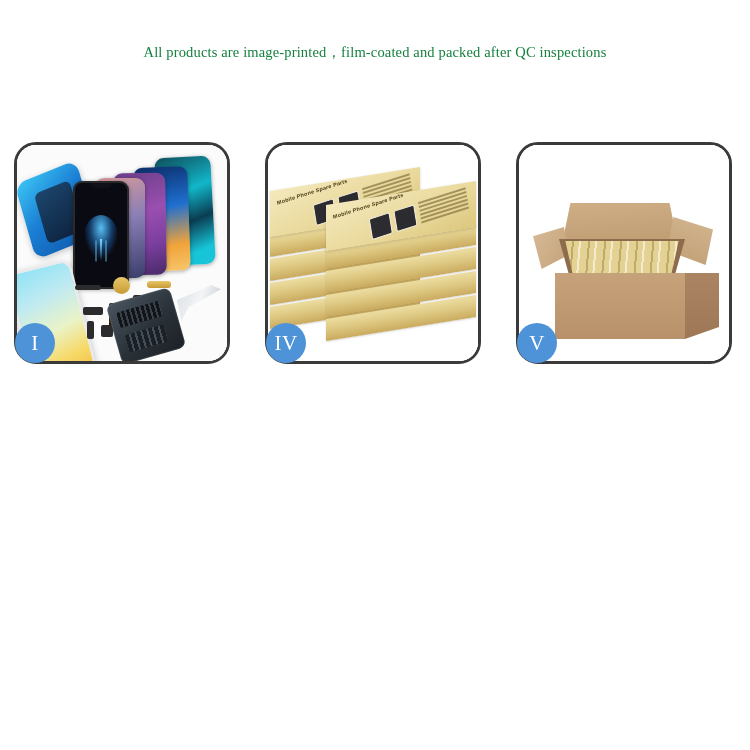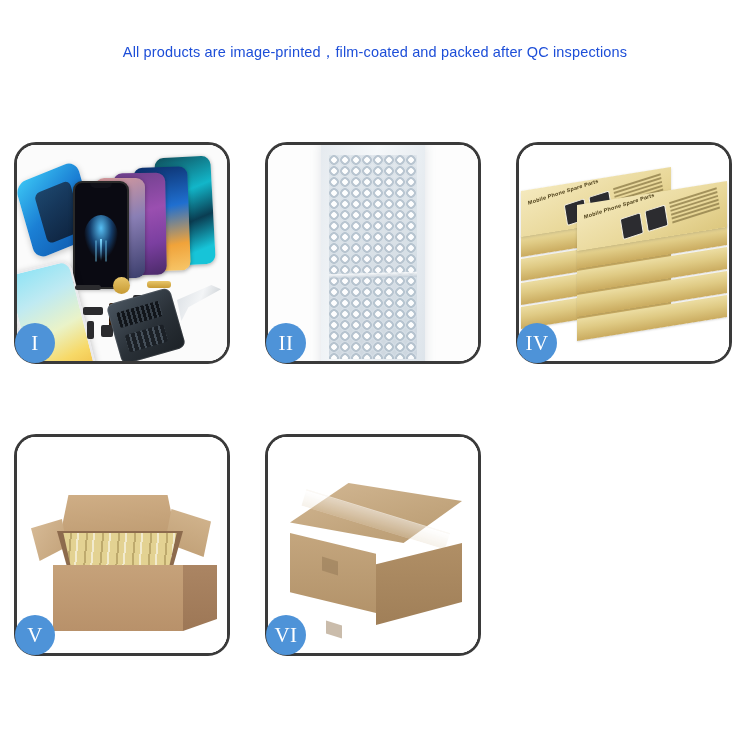--- a/index.html
+++ b/index.html
@@ -32,10 +32,10 @@
     white-space: nowrap;
   }
   .page-subtitle {
-    font-family: Liberation Sans, sans-serif;
+    font-family: Liberation Serif, serif;
     font-size: 14.5px;
     font-weight: 400;
-    color: #1d4ed8;
+    color: #15803d;
     margin: 7px 0 0 0;
     line-height: 18px;
     letter-spacing: 0.15px;

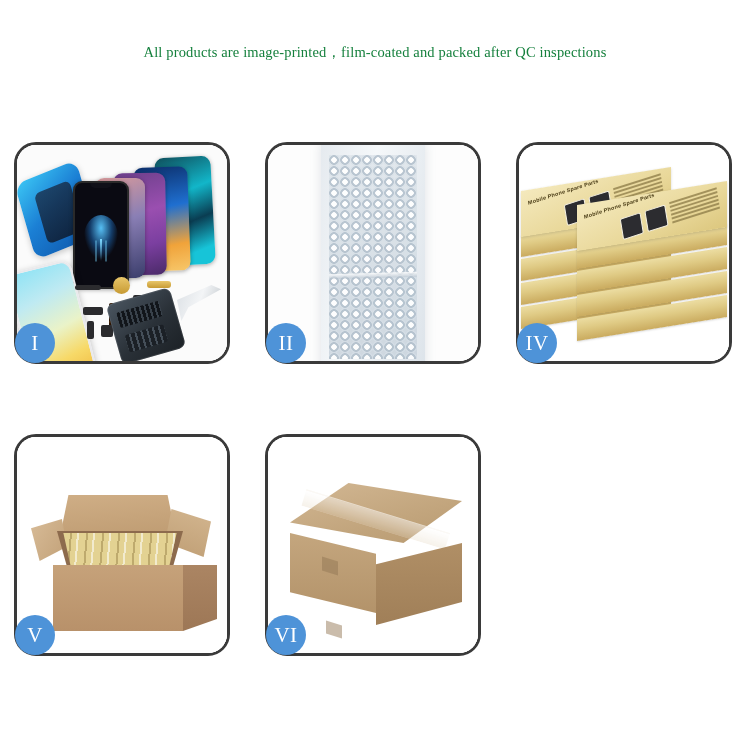--- a/index.html
+++ b/index.html
@@ -390,17 +390,6 @@
     <div class="badge">I</div>
   </div>
 
-  <div class="panel">
-    <div class="panel-inner">
-      <div class="scene-bubble">
-        <div class="bw-bag">
-          <div class="bw-cells"></div>
-          <div class="bw-seam"></div>
-        </div>
-      </div>
-    </div>
-    <div class="badge">II</div>
-  </div>
 
 
   <div class="panel">

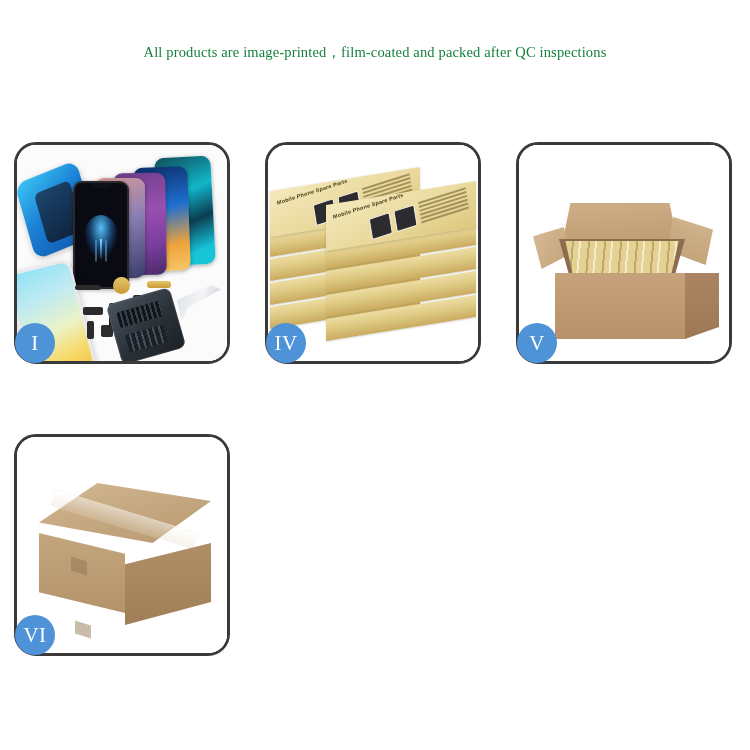--- a/index.html
+++ b/index.html
@@ -457,19 +457,6 @@
     <div class="badge">V</div>
   </div>
 
-  <div class="panel">
-    <div class="panel-inner">
-      <div class="scene-sealed">
-        <div class="sc-top"></div>
-        <div class="sc-tape"></div>
-        <div class="sc-left"></div>
-        <div class="sc-right"></div>
-        <div class="sc-label"></div>
-        <div class="sc-label2"></div>
-      </div>
-    </div>
-    <div class="badge">VI</div>
-  </div>
 
 </div>
 

